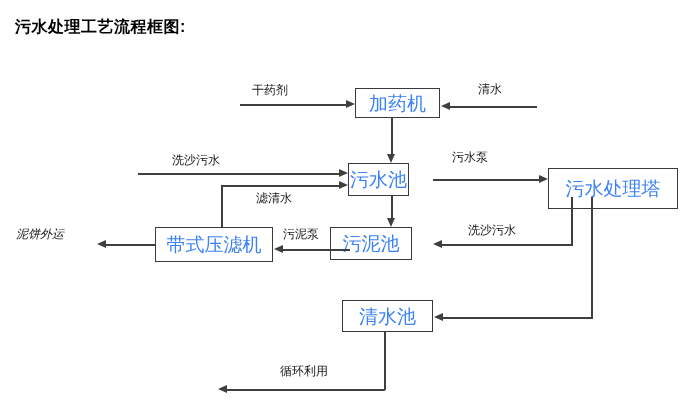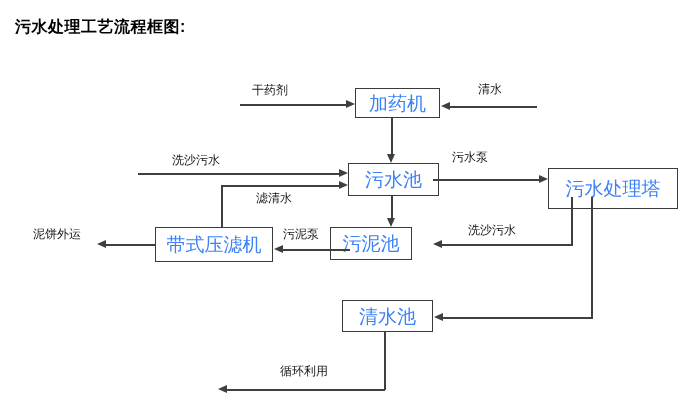--- a/index.html
+++ b/index.html
@@ -33,7 +33,7 @@
   <div class="title">污水处理工艺流程框图:</div>
 
   <div class="node" style="left:355px;top:88px;width:85px;height:30px;">加药机</div>
-  <div class="node" style="left:348px;top:163px;width:91px;height:33px;text-align:right;">污水池</div>
+  <div class="node" style="left:348px;top:163px;width:61px;height:33px;text-align:right;">污水池</div>
   <div class="node" style="left:548px;top:168px;width:130px;height:41px;">污水处理塔</div>
   <div class="node" style="left:330px;top:227px;width:82px;height:33px;">污泥池</div>
   <div class="node" style="left:155px;top:227px;width:118px;height:35px;">带式压滤机</div>

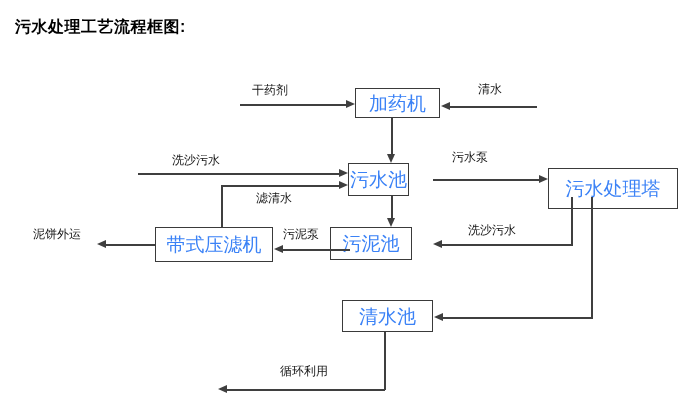--- a/index.html
+++ b/index.html
@@ -77,7 +77,7 @@
 
   <div class="line" style="left:106px;top:244px;width:49px;height:1.5px;"></div>
   <div class="ah l" style="left:97px;top:240px;"></div>
-  <div class="elabel" style="left:33px;top:228px;">泥饼外运</div>
+  <div class="elabel" style="left:16px;top:228px;font-style:italic;">泥饼外运</div>
 
   <div class="line" style="left:591px;top:197px;width:1.5px;height:122px;"></div>
   <div class="line" style="left:443px;top:317px;width:149px;height:1.5px;"></div>

